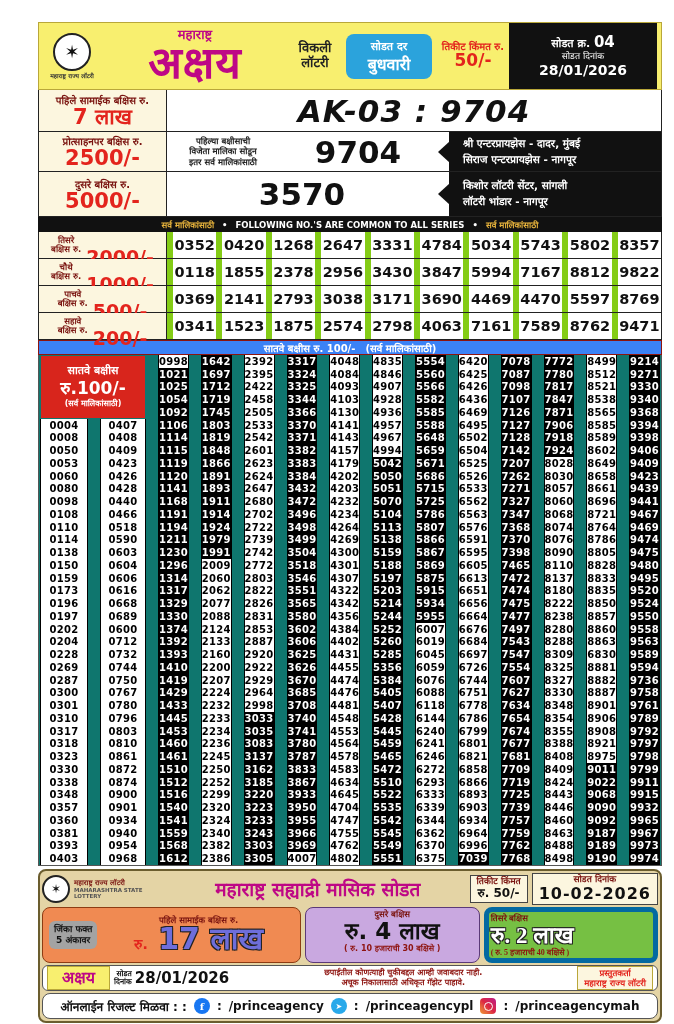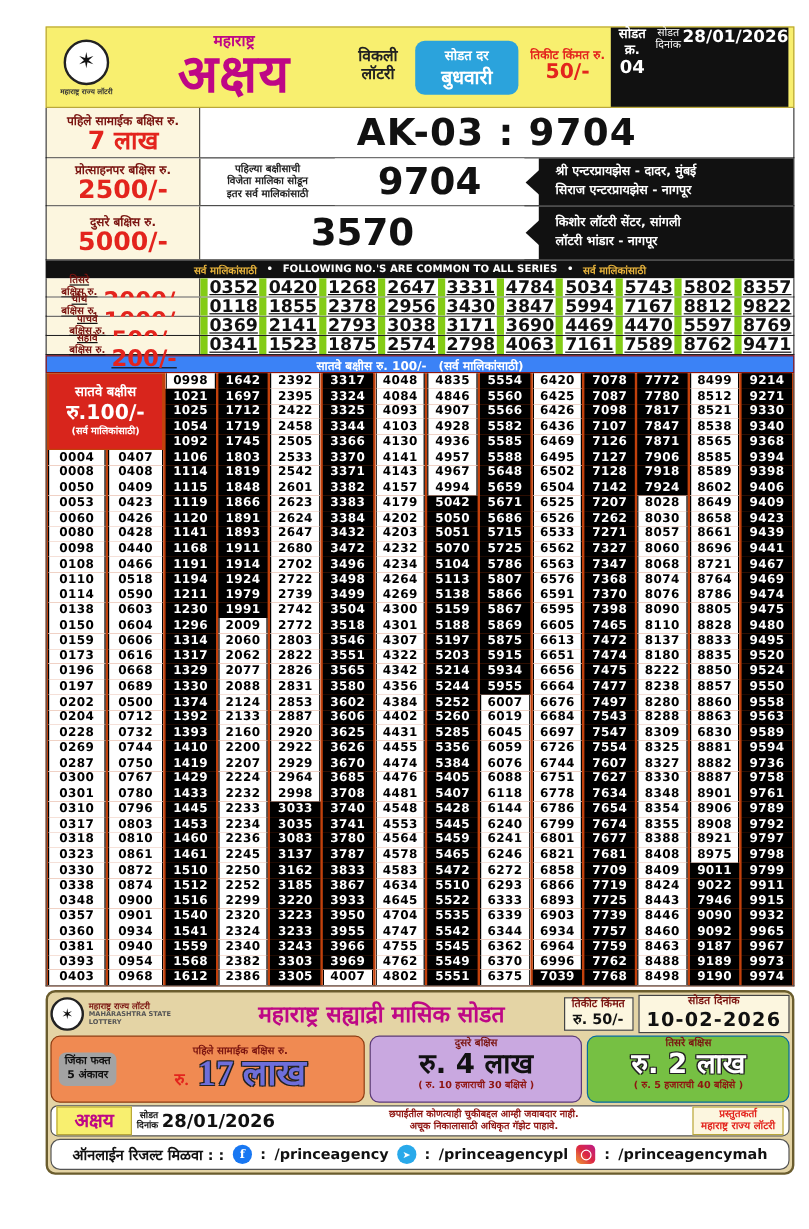--- a/index.html
+++ b/index.html
@@ -22,7 +22,7 @@
   .ticket{width:72px;text-align:center;color:#E3241D;font-weight:bold;line-height:1.05;}
   .ticket .l1{font-size:10px;}
   .ticket .l2{font-size:17px;}
-  .drawno-box{flex:1;background:#111;color:#fff;text-align:center;height:66px;display:flex;flex-direction:row;justify-content:center;line-height:1.15;}
+  .drawno-box{flex:1;background:#111;color:#fff;text-align:center;height:66px;display:flex;flex-direction:column;justify-content:center;line-height:1.15;}
   .drawno-box .n1{font-size:11px;font-weight:bold;}
   .drawno-box .n1 b{font-size:15px;}
   .drawno-box .n2{font-size:9px;}

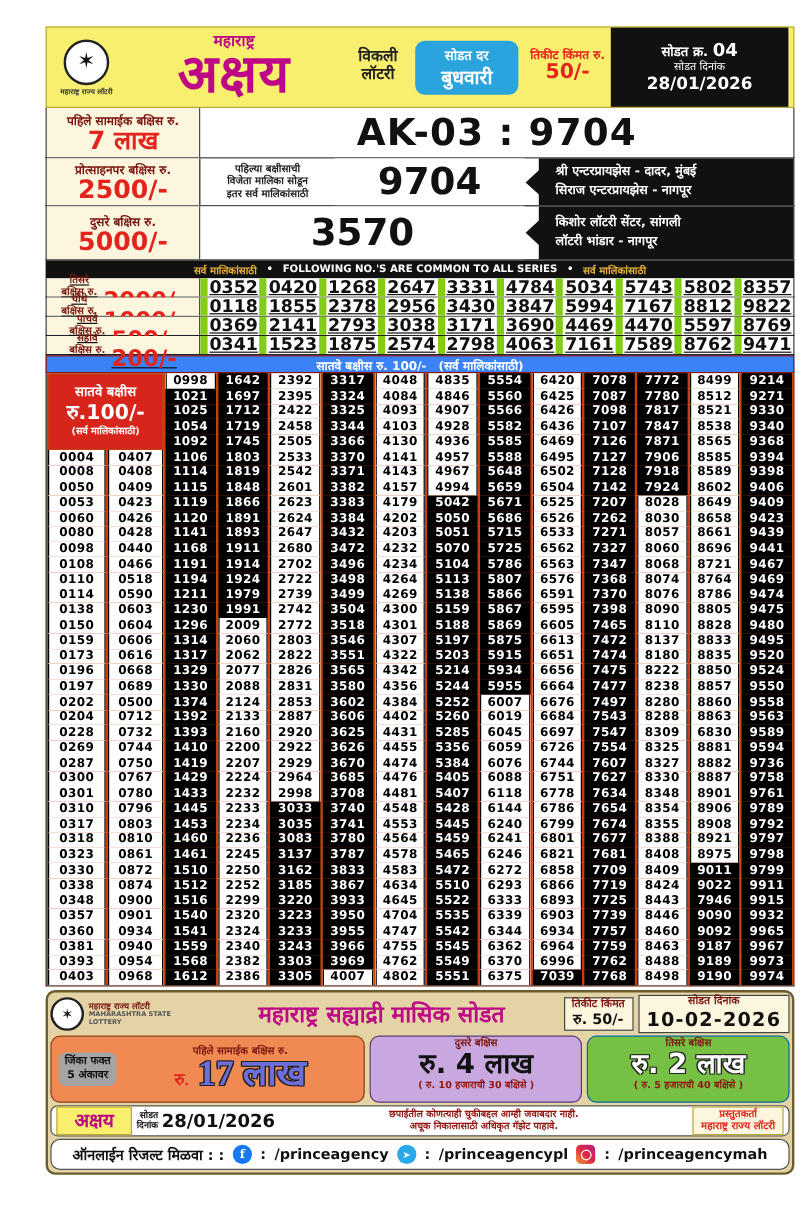--- a/index.html
+++ b/index.html
@@ -34,7 +34,7 @@
   .lab .t{font-size:10px;font-weight:bold;color:#7a1410;}
   .lab .a{font-size:21px;font-weight:bold;color:#E3241D;line-height:1;}
   .p1{height:42px;}
-  .p1 .res{flex:1;display:flex;align-items:center;justify-content:center;font-size:31px;font-weight:bold;letter-spacing:1px;background:#fff;}
+  .p1 .res{flex:1;display:flex;align-items:center;justify-content:center;font-size:31px;font-weight:bold;letter-spacing:1px;background:#fff;font-style:italic;}
   .p2{height:40px;}
   .p3{height:45px;}
   .note{width:112px;display:flex;flex-direction:column;justify-content:center;text-align:center;font-size:8.5px;font-weight:bold;color:#222;line-height:1.2;}

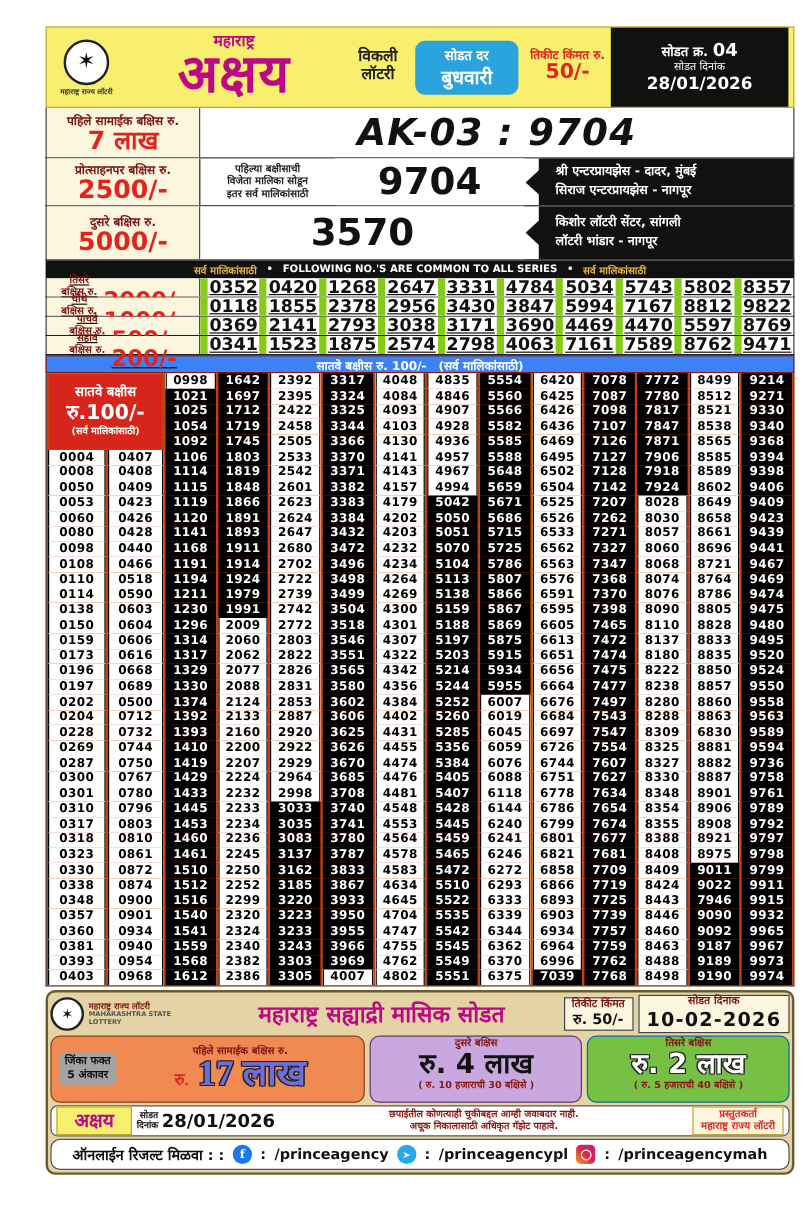--- a/index.html
+++ b/index.html
@@ -46,7 +46,7 @@
   .common-strip{height:15px;background:#111;color:#fff;display:flex;align-items:center;justify-content:center;gap:8px;font-size:8.5px;font-weight:bold;}
   .common-strip .mr{color:#E8B43C;}
 
-  .mrow{height:16px;text-decoration:underline;}
+  .mrow{height:27px;}
   .mrow .lab{flex-direction:row;gap:5px;align-items:center;justify-content:center;}
   .mrow .t{font-size:8.5px;line-height:1.1;}
   .mrow .a{font-size:19px;margin-top:24px;}

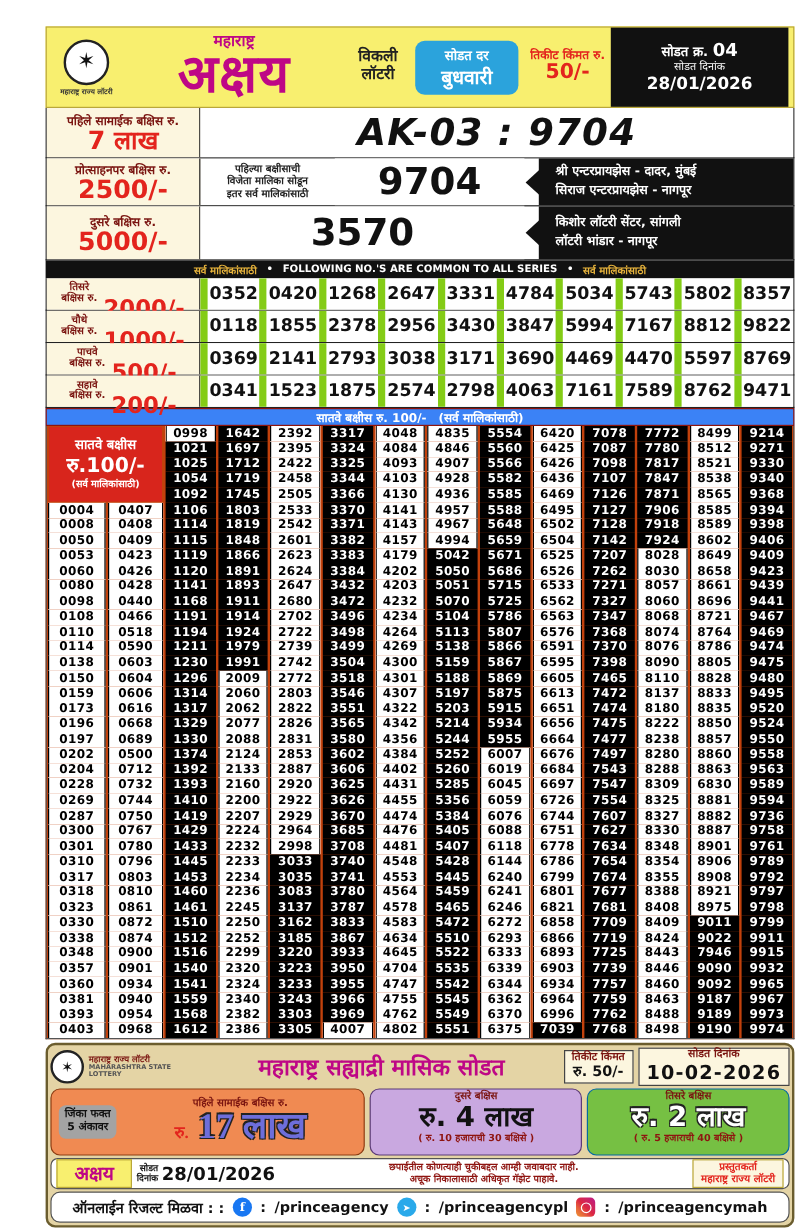--- a/index.html
+++ b/index.html
@@ -55,7 +55,7 @@
 
   
   .bar100{height:15px;background:#3b82f6;color:#fff;display:flex;align-items:center;justify-content:center;gap:10px;font-size:10px;font-weight:bold;border:1px solid #8e140e;box-sizing:border-box;}
-  #main-table{display:grid;grid-template-columns:48px 46px repeat(12,1fr);grid-auto-rows:12.75px;column-gap:2px;background:#c2410c;border:1px solid #555;border-top:none;box-sizing:border-box;padding:0 1px;}
+  #main-table{display:grid;grid-template-columns:48px 46px repeat(12,1fr);grid-auto-rows:12.75px;column-gap:12px;background:#0f766e;border:1px solid #555;border-top:none;box-sizing:border-box;padding:0 1px;}
   #main-table .cell{display:flex;align-items:center;justify-content:center;font-size:10px;font-weight:bold;letter-spacing:0.3px;}
   #main-table .dark{background:#000;color:#fff;}
   #main-table .lite{background:#fff;color:#000;box-shadow:inset 1px 0 0 #000,inset -1px 0 0 #000;}

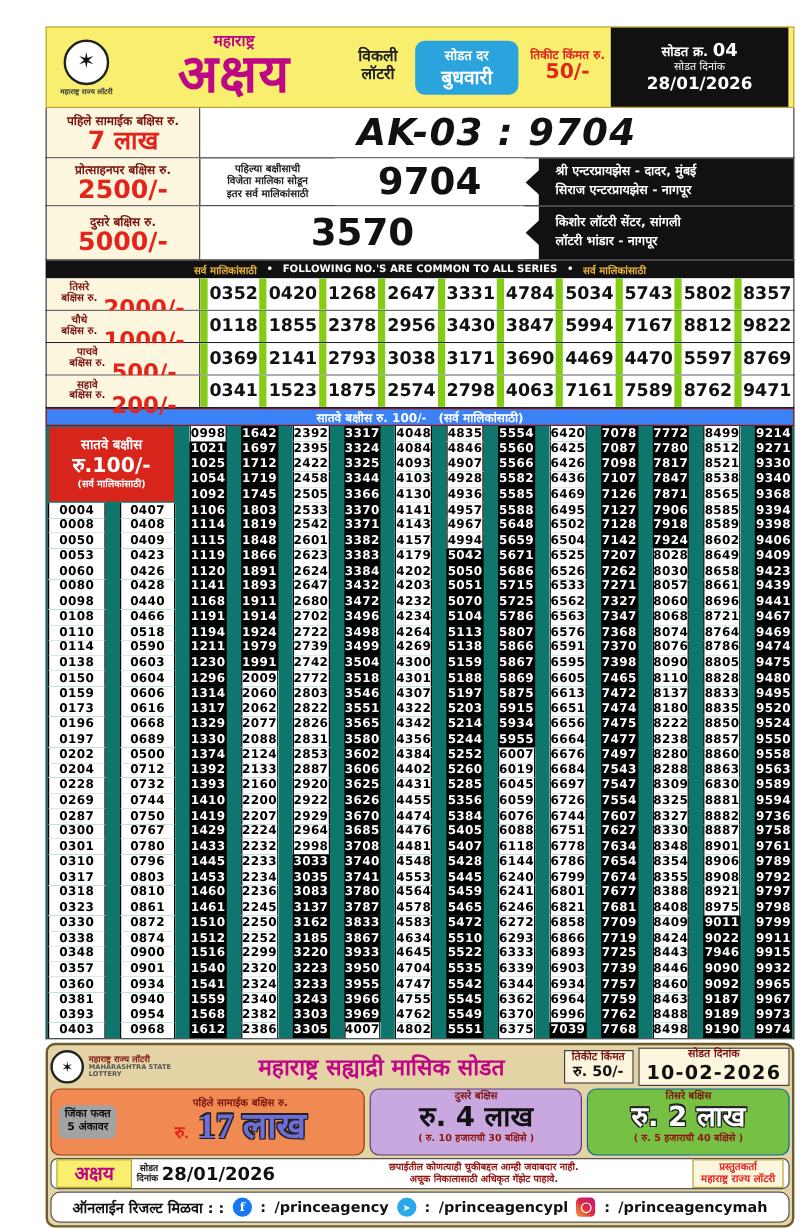--- a/index.html
+++ b/index.html
@@ -550,7 +550,7 @@
         <div class="cell lite">8857</div>
         <div class="cell dark">9550</div>
         <div class="cell lite">0202</div>
-        <div class="cell lite">0500</div>
+        <div class="cell lite">0600</div>
         <div class="cell dark">1374</div>
         <div class="cell lite">2124</div>
         <div class="cell lite">2853</div>

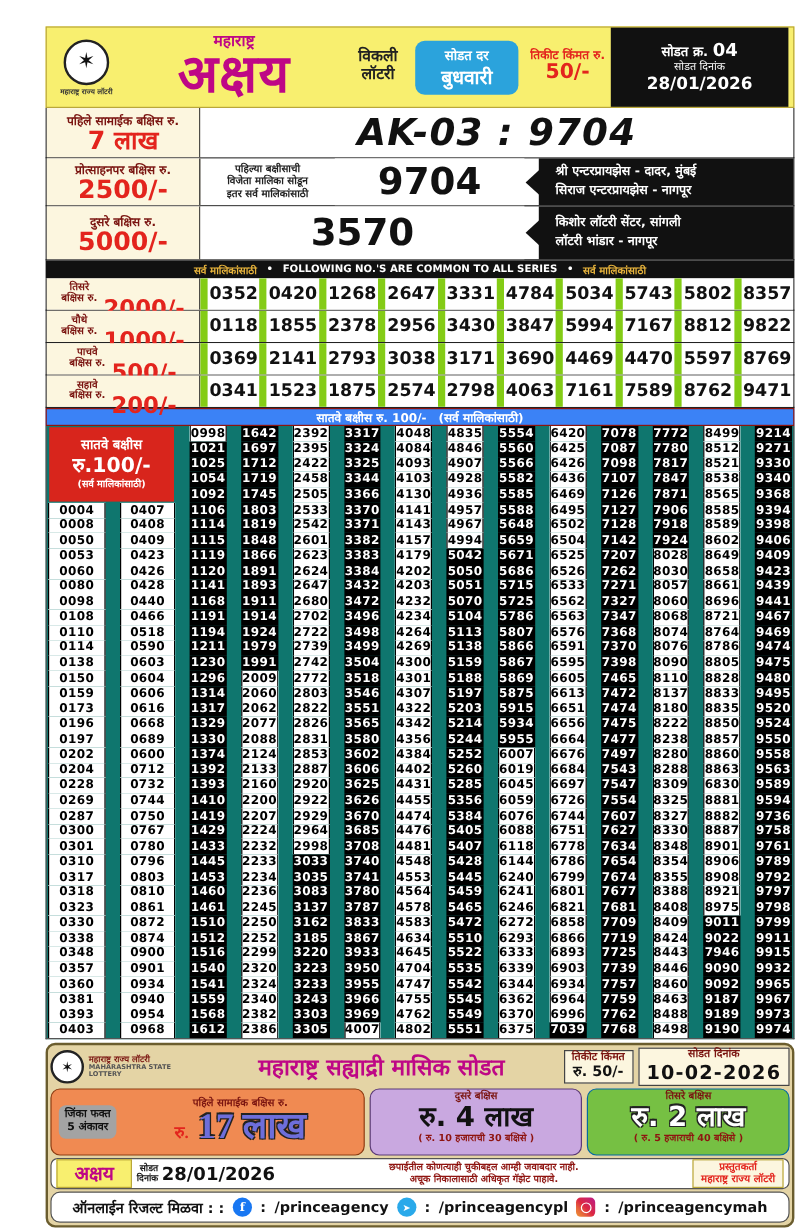--- a/index.html
+++ b/index.html
@@ -743,7 +743,7 @@
         <div class="cell lite">6893</div>
         <div class="cell dark">7725</div>
         <div class="cell lite">8443</div>
-        <div class="cell dark">7946</div>
+        <div class="cell dark">9068</div>
         <div class="cell dark">9915</div>
         <div class="cell lite">0357</div>
         <div class="cell lite">0901</div>

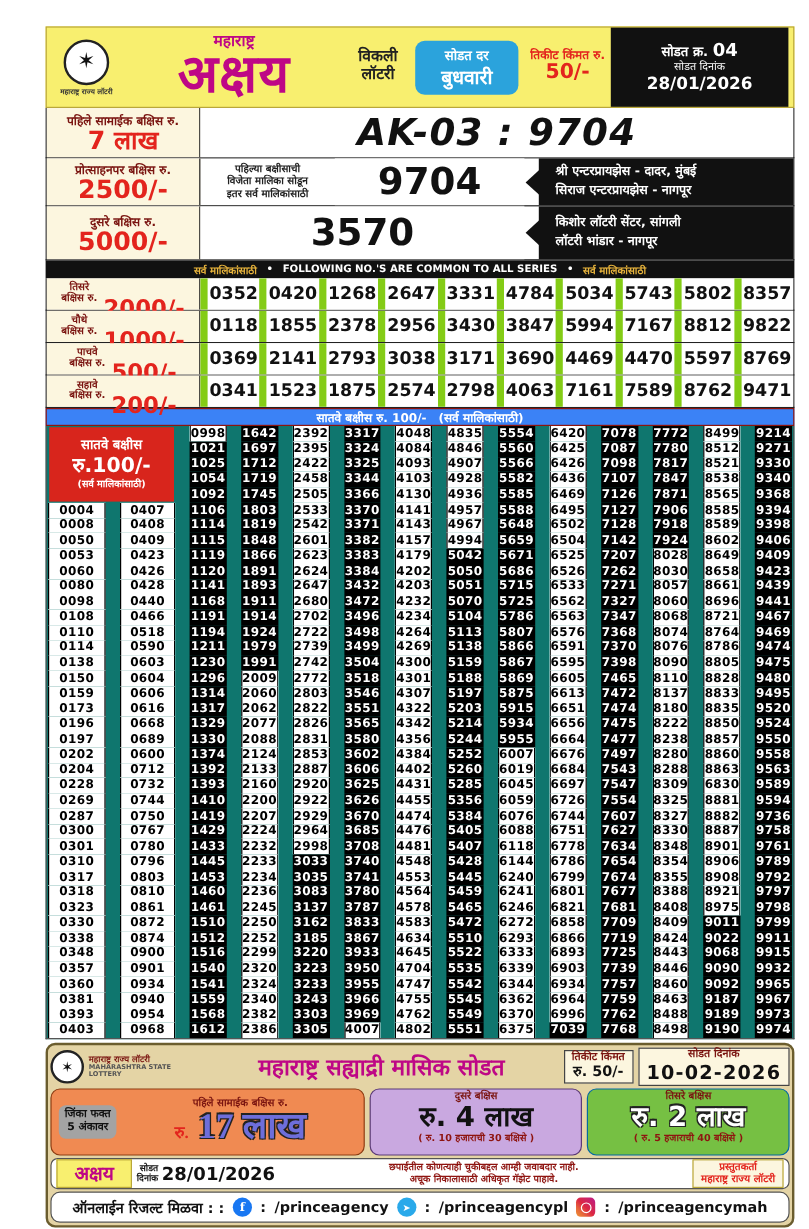--- a/index.html
+++ b/index.html
@@ -84,7 +84,7 @@
   .first-amt-wrap .amt{font-size:30px;font-weight:bold;color:#6E6EDA;text-shadow:1px 1px 0 #222,-1px -1px 0 #222,1px -1px 0 #222,-1px 1px 0 #222;font-family:Liberation Serif, serif;}
   .first-amt-wrap .amt .rs{font-size:14px;color:#E3241D;text-shadow:none;}
   .box-second{flex:1;background:#C9A8E0;border:1px solid #5b3a78;border-radius:8px;text-align:center;line-height:1.1;padding:2px;box-sizing:border-box;}
-  .box-third{flex:0.95;background:#76C043;border:1px solid #0369a1;border-radius:8px;text-align:center;line-height:1.1;padding:2px;box-sizing:border-box;}
+  .box-third{flex:0.95;background:#76C043;border:5px solid #0369a1;border-radius:8px;text-align:left;line-height:1.1;padding:2px;box-sizing:border-box;font-family:Liberation Serif, serif;}
   .bB .hd{font-size:8.5px;font-weight:bold;color:#7a1410;}
   .bB .amt2{font-size:23px;font-weight:bold;color:#111;}
   .box-third .amt2{color:#fff;text-shadow:1px 1px 0 #222,-1px -1px 0 #222,1px -1px 0 #222,-1px 1px 0 #222;}

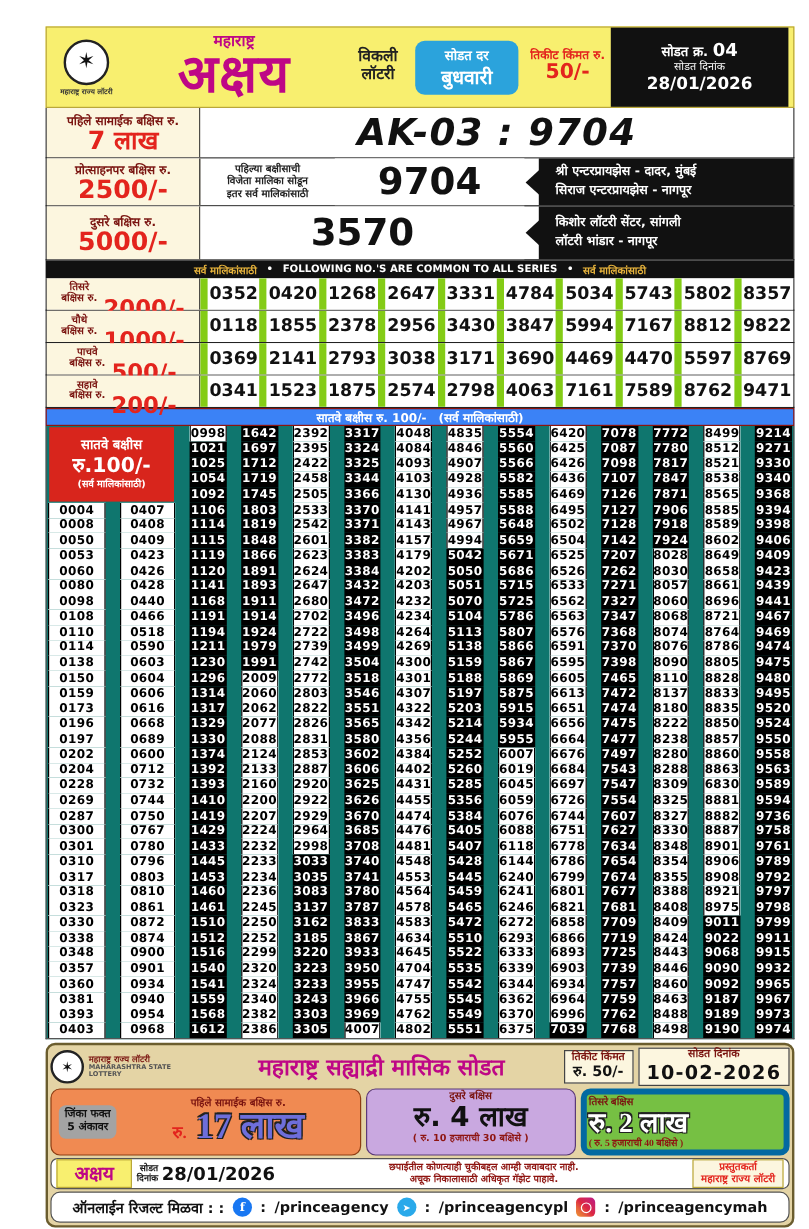--- a/index.html
+++ b/index.html
@@ -81,7 +81,7 @@
   .win5{background:#a3a3a3;border-radius:6px;font-size:9px;font-weight:bold;color:#111;text-align:center;padding:3px 5px;line-height:1.25;}
   .first-amt-wrap{flex:1;text-align:center;line-height:1;}
   .first-amt-wrap .hd{font-size:9px;font-weight:bold;color:#7a1410;}
-  .first-amt-wrap .amt{font-size:30px;font-weight:bold;color:#6E6EDA;text-shadow:1px 1px 0 #222,-1px -1px 0 #222,1px -1px 0 #222,-1px 1px 0 #222;font-family:Liberation Serif, serif;}
+  .first-amt-wrap .amt{font-size:30px;font-weight:bold;color:#6E6EDA;text-shadow:1px 1px 0 #222,-1px -1px 0 #222,1px -1px 0 #222,-1px 1px 0 #222;}
   .first-amt-wrap .amt .rs{font-size:14px;color:#E3241D;text-shadow:none;}
   .box-second{flex:1;background:#C9A8E0;border:1px solid #5b3a78;border-radius:8px;text-align:center;line-height:1.1;padding:2px;box-sizing:border-box;}
   .box-third{flex:0.95;background:#76C043;border:5px solid #0369a1;border-radius:8px;text-align:left;line-height:1.1;padding:2px;box-sizing:border-box;font-family:Liberation Serif, serif;}

